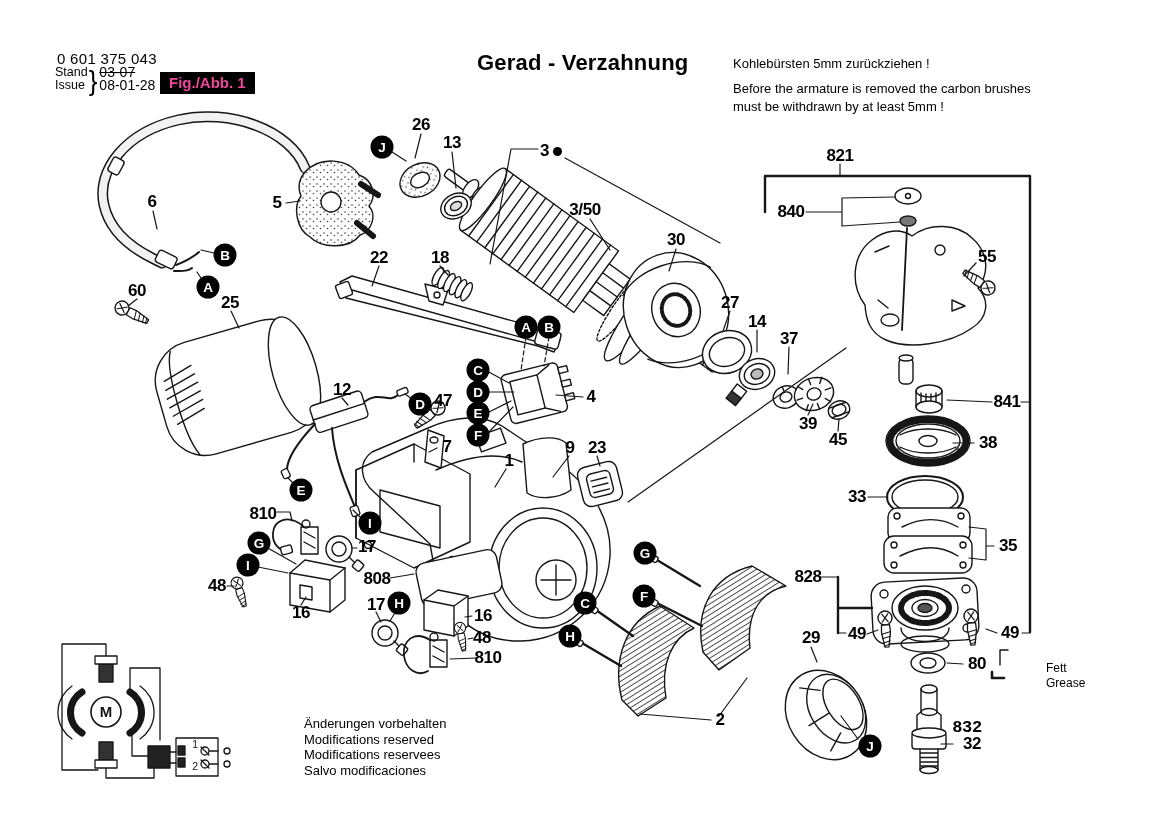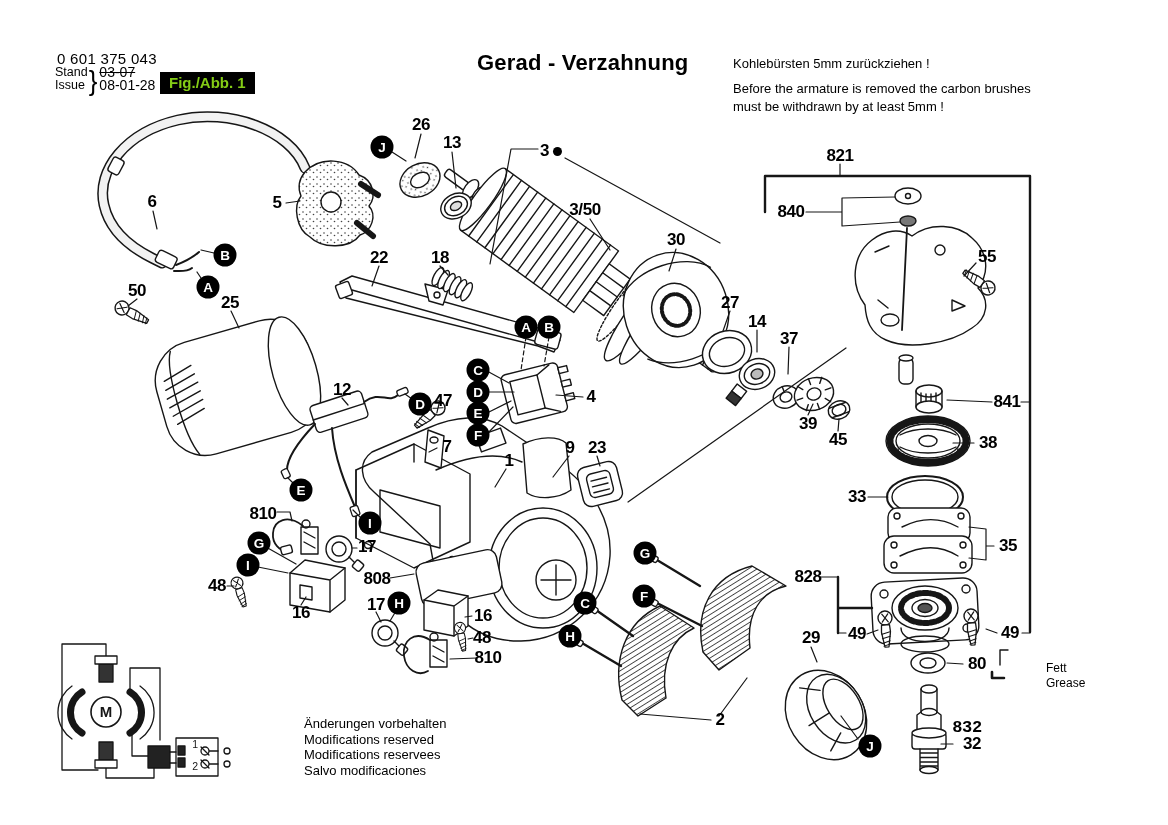--- a/index.html
+++ b/index.html
@@ -12,7 +12,7 @@
   .rev .brace{font-size:26px;font-weight:400;margin:0 2px 0 1px;transform:scaleY(1.05);}
   .rev .vals{font-size:14px;}
   .strike{text-decoration:line-through;}
-  .figbox{position:absolute;left:160px;top:72px;background:#000;color:#84cc16;
+  .figbox{position:absolute;left:160px;top:72px;background:#000;color:#ec4899;
           font-size:15px;font-weight:bold;padding:2px 9px 3px 9px;}
   .title{position:absolute;left:477px;top:50px;font-size:22px;font-weight:bold;letter-spacing:.2px;}
   .notes{position:absolute;left:718px;top:55px;font-size:13px;line-height:18.5px;}

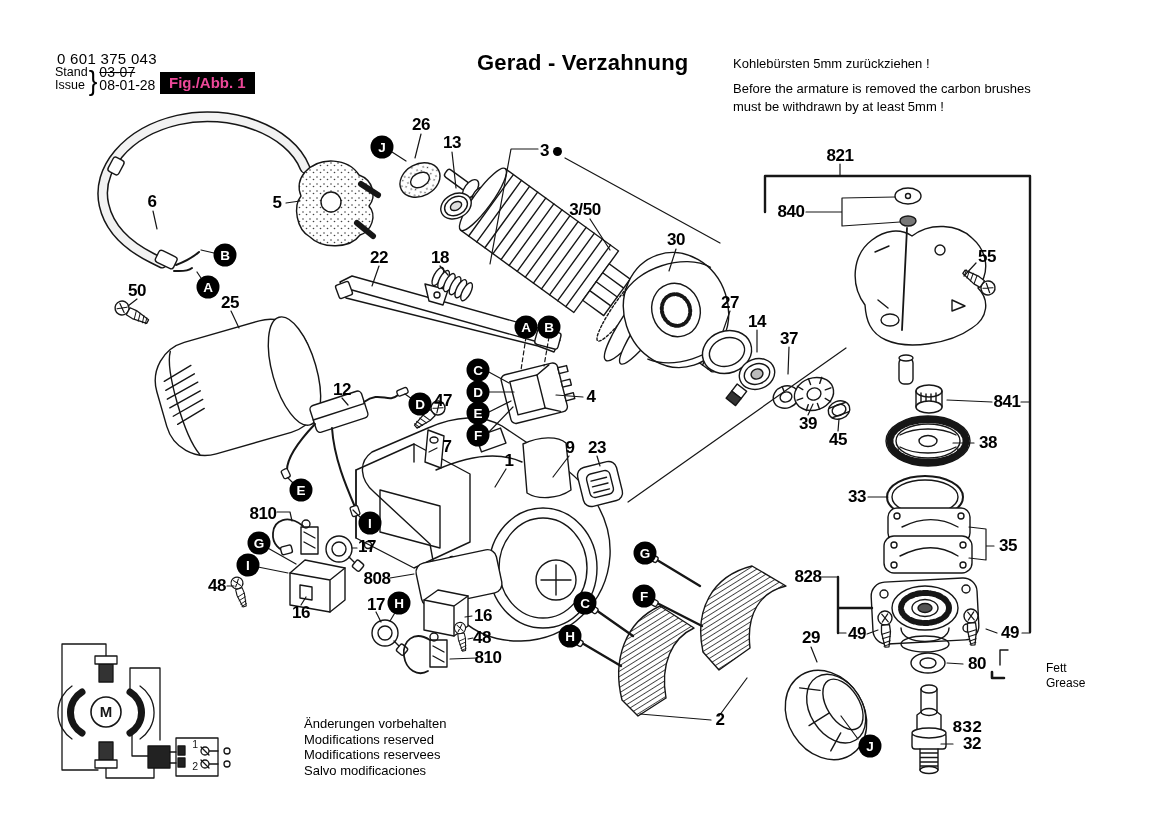--- a/index.html
+++ b/index.html
@@ -470,7 +470,7 @@
       <div class="plabel" style="left: 811px; top: 638px;">29</div>
       <div class="plabel" style="left: 152px; top: 202px;">6</div>
       <div class="plabel" style="left: 277px; top: 203px;">5</div>
-      <div class="plabel" style="left: 137px; top: 291px;">50</div>
+      <div class="plabel" style="left: 137px; top: 291px;">60</div>
       <div class="plabel" style="left: 230px; top: 303px;">25</div>
       <div class="plabel" style="left: 379px; top: 258px;">22</div>
       <div class="plabel" style="left: 440px; top: 258px;">18</div>

